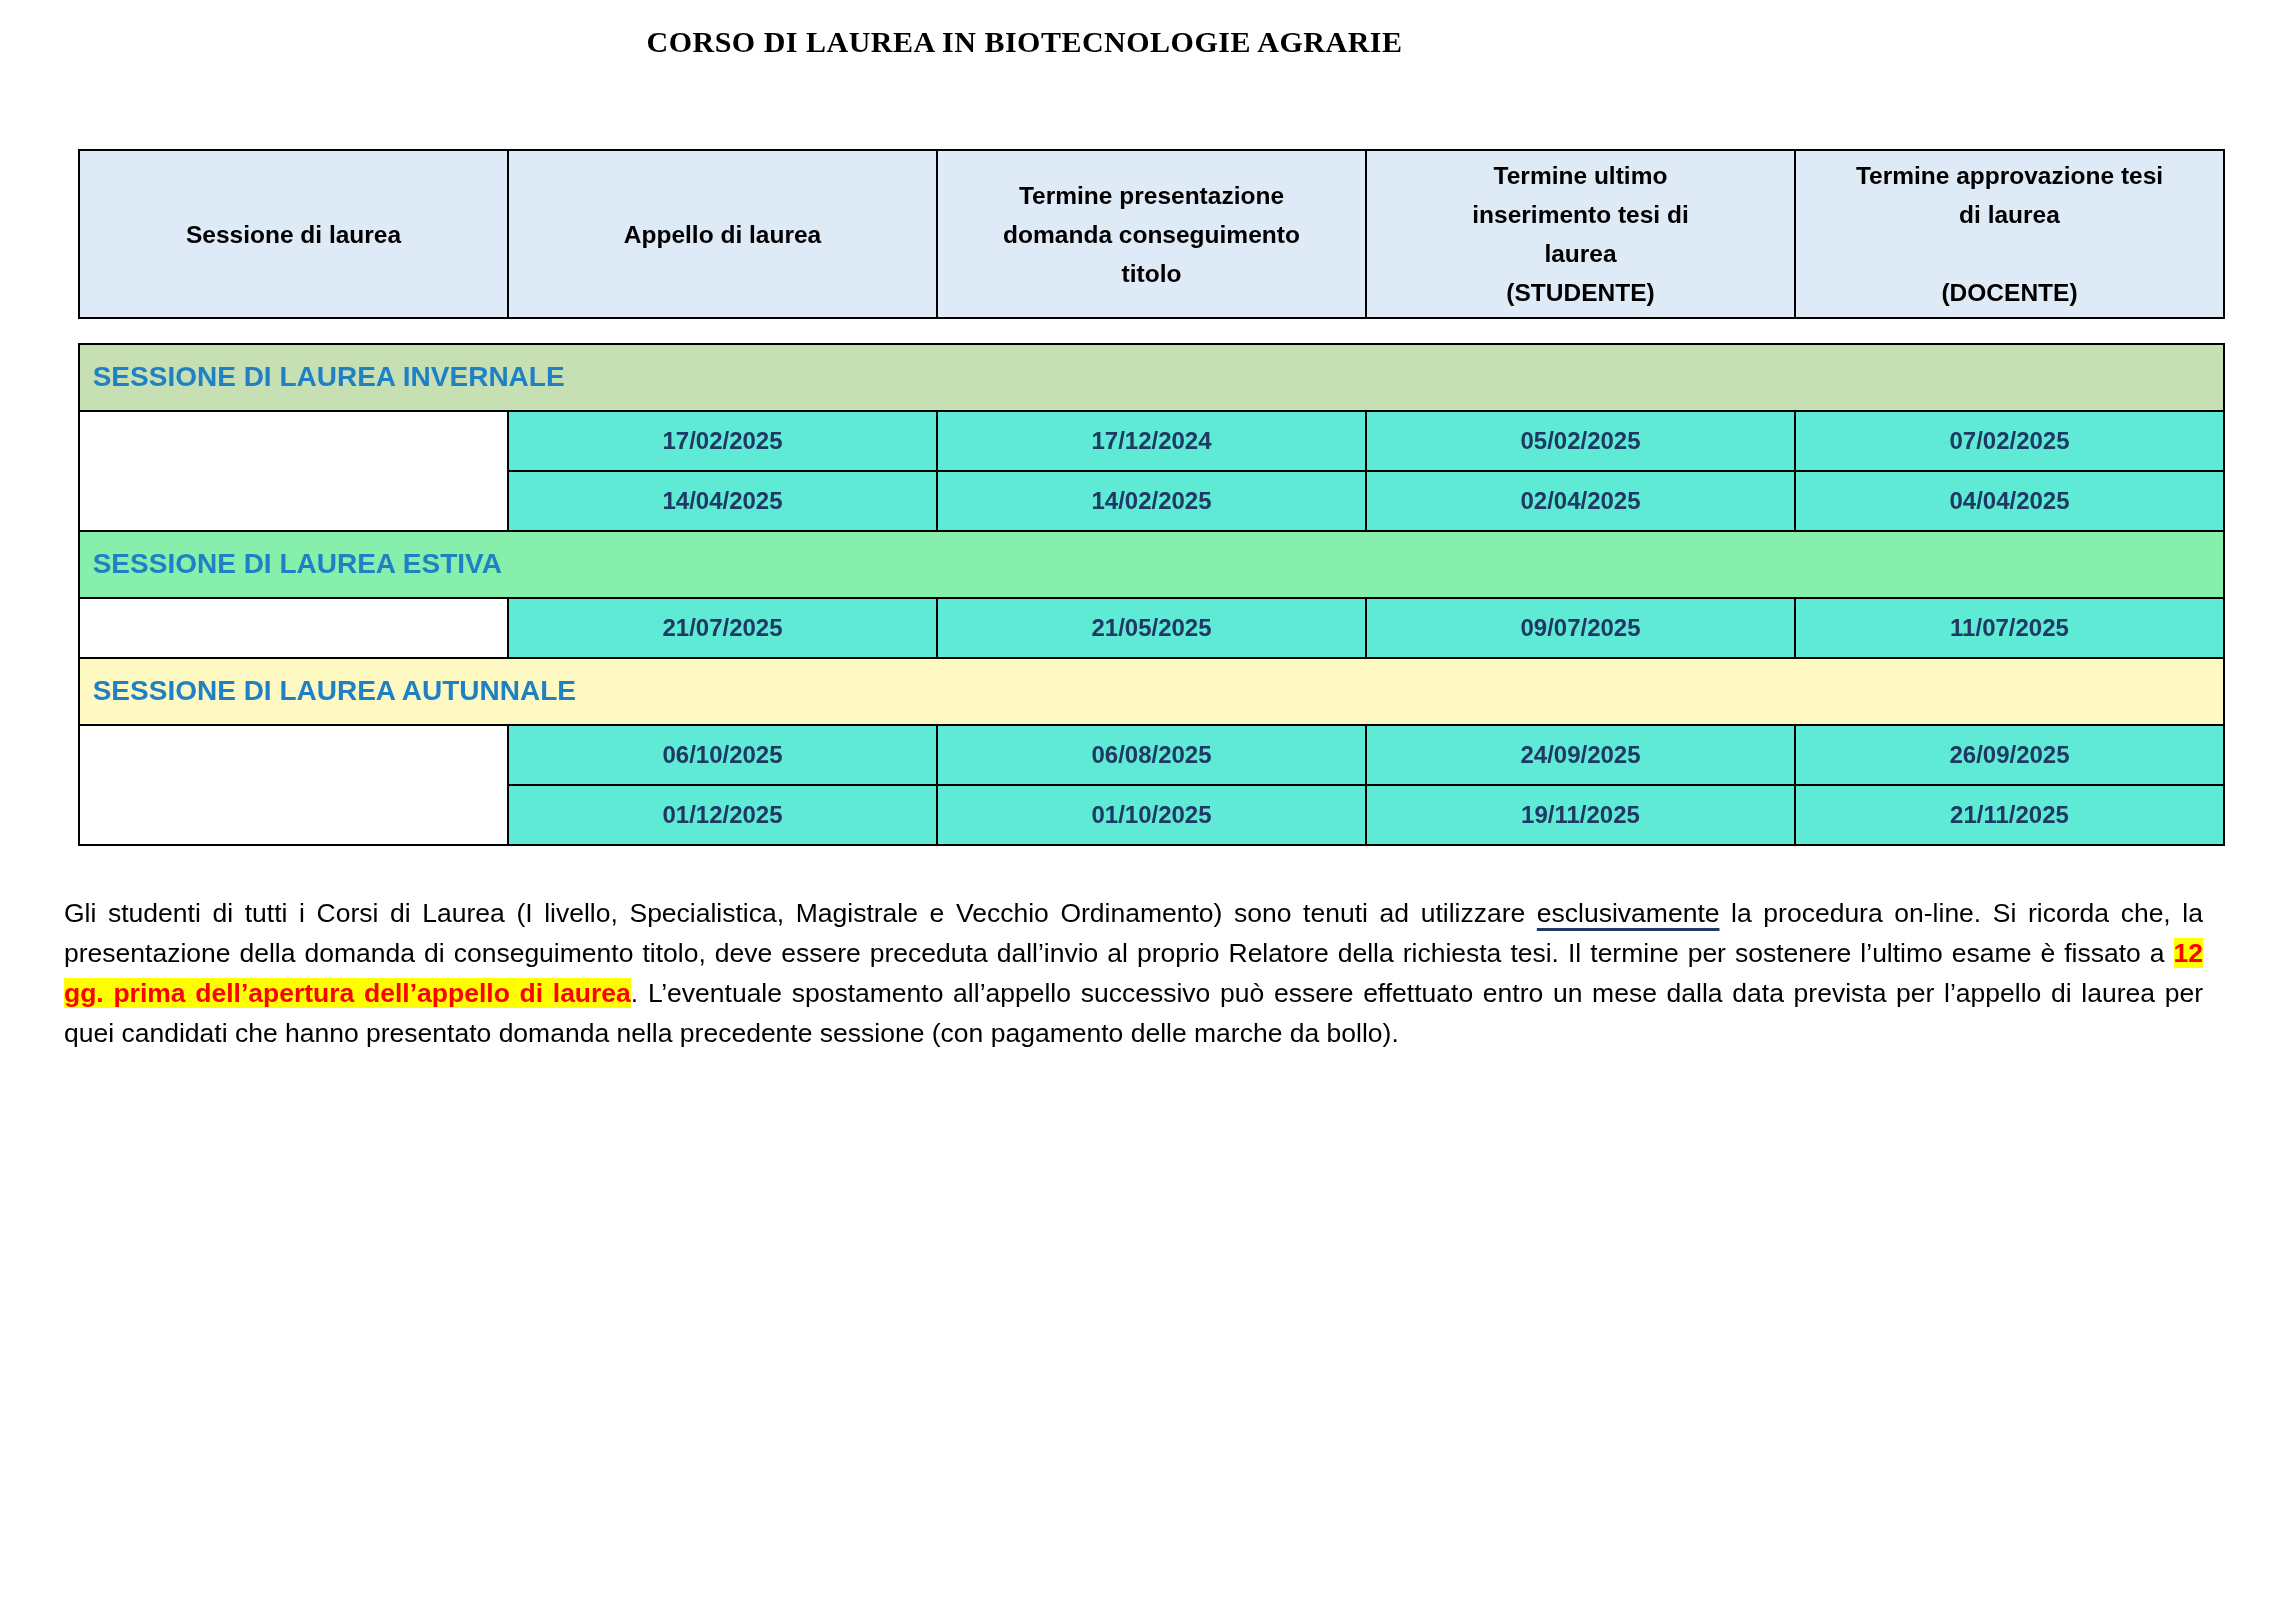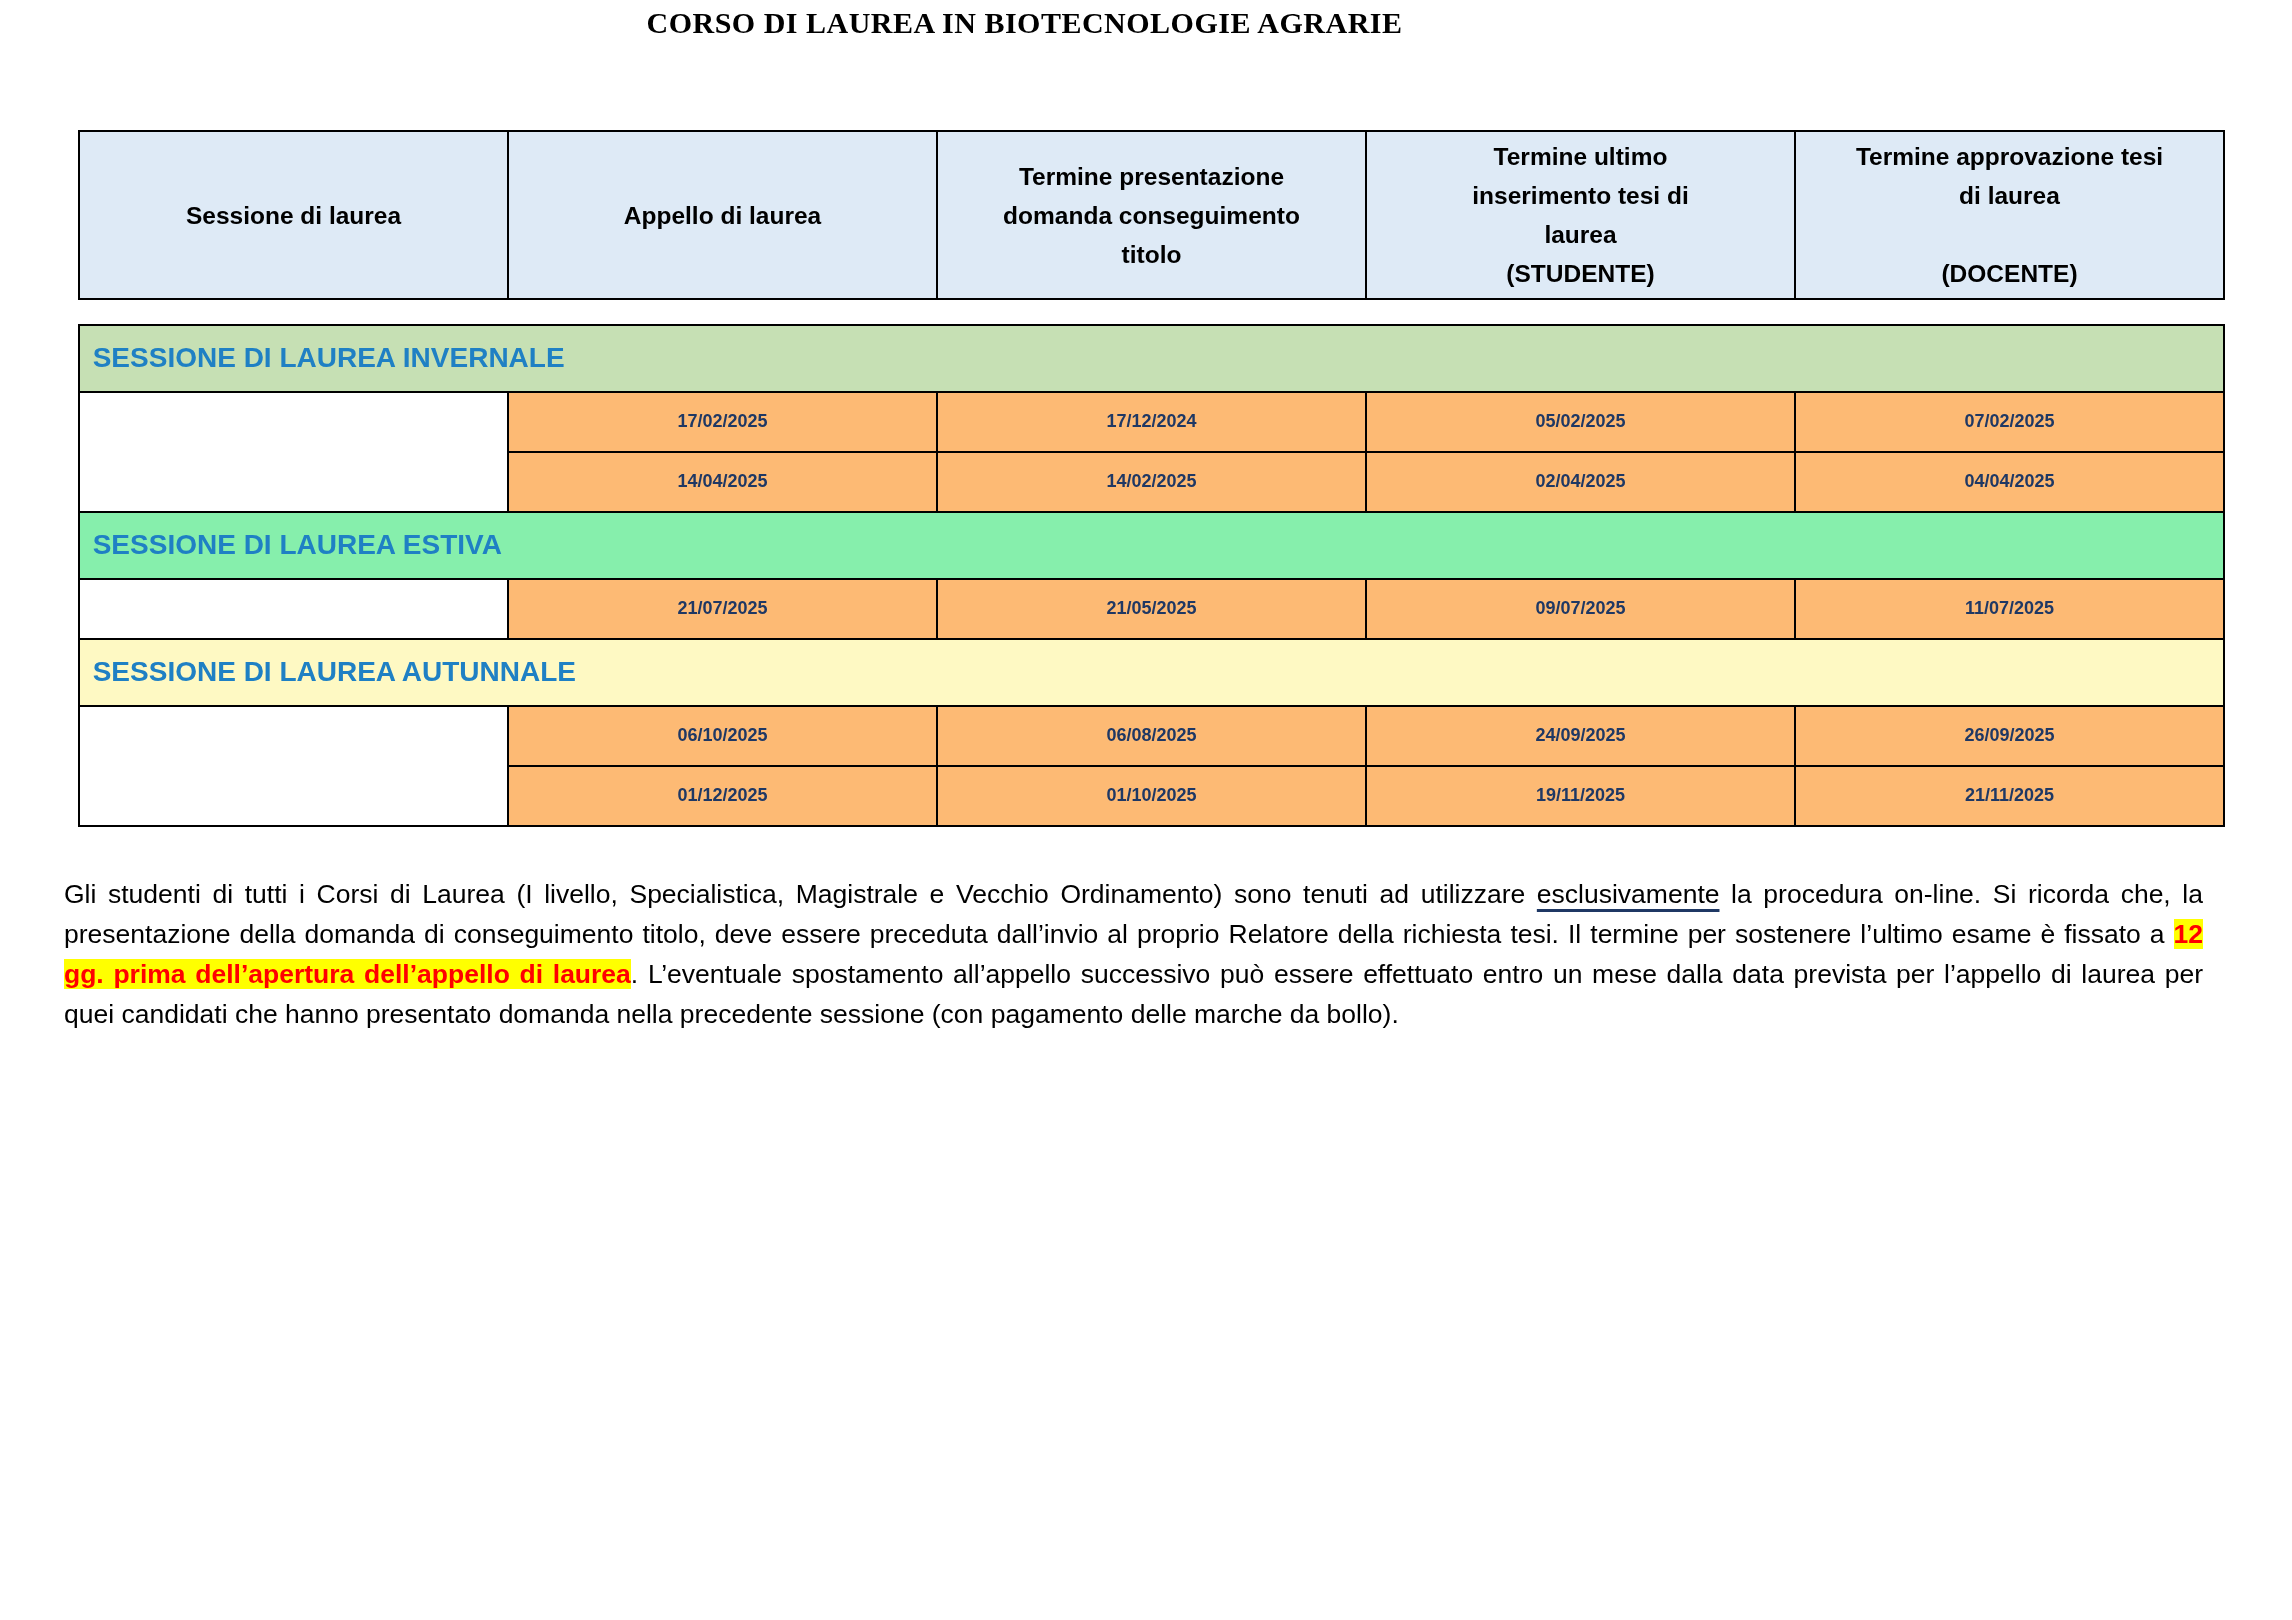--- a/index.html
+++ b/index.html
@@ -8,7 +8,7 @@
     font-family:"Liberation Sans","DejaVu Sans",sans-serif;
     color:#000;
   }
-  .titles { width:2049px; text-align:center; padding-top:6px; }
+  .titles { width:2049px; text-align:center; padding-top:25px; }
   .title-serif {
     font-family:"Liberation Serif","DejaVu Serif",serif;
     font-weight:bold; font-size:30px; margin:0; letter-spacing:0.5px;

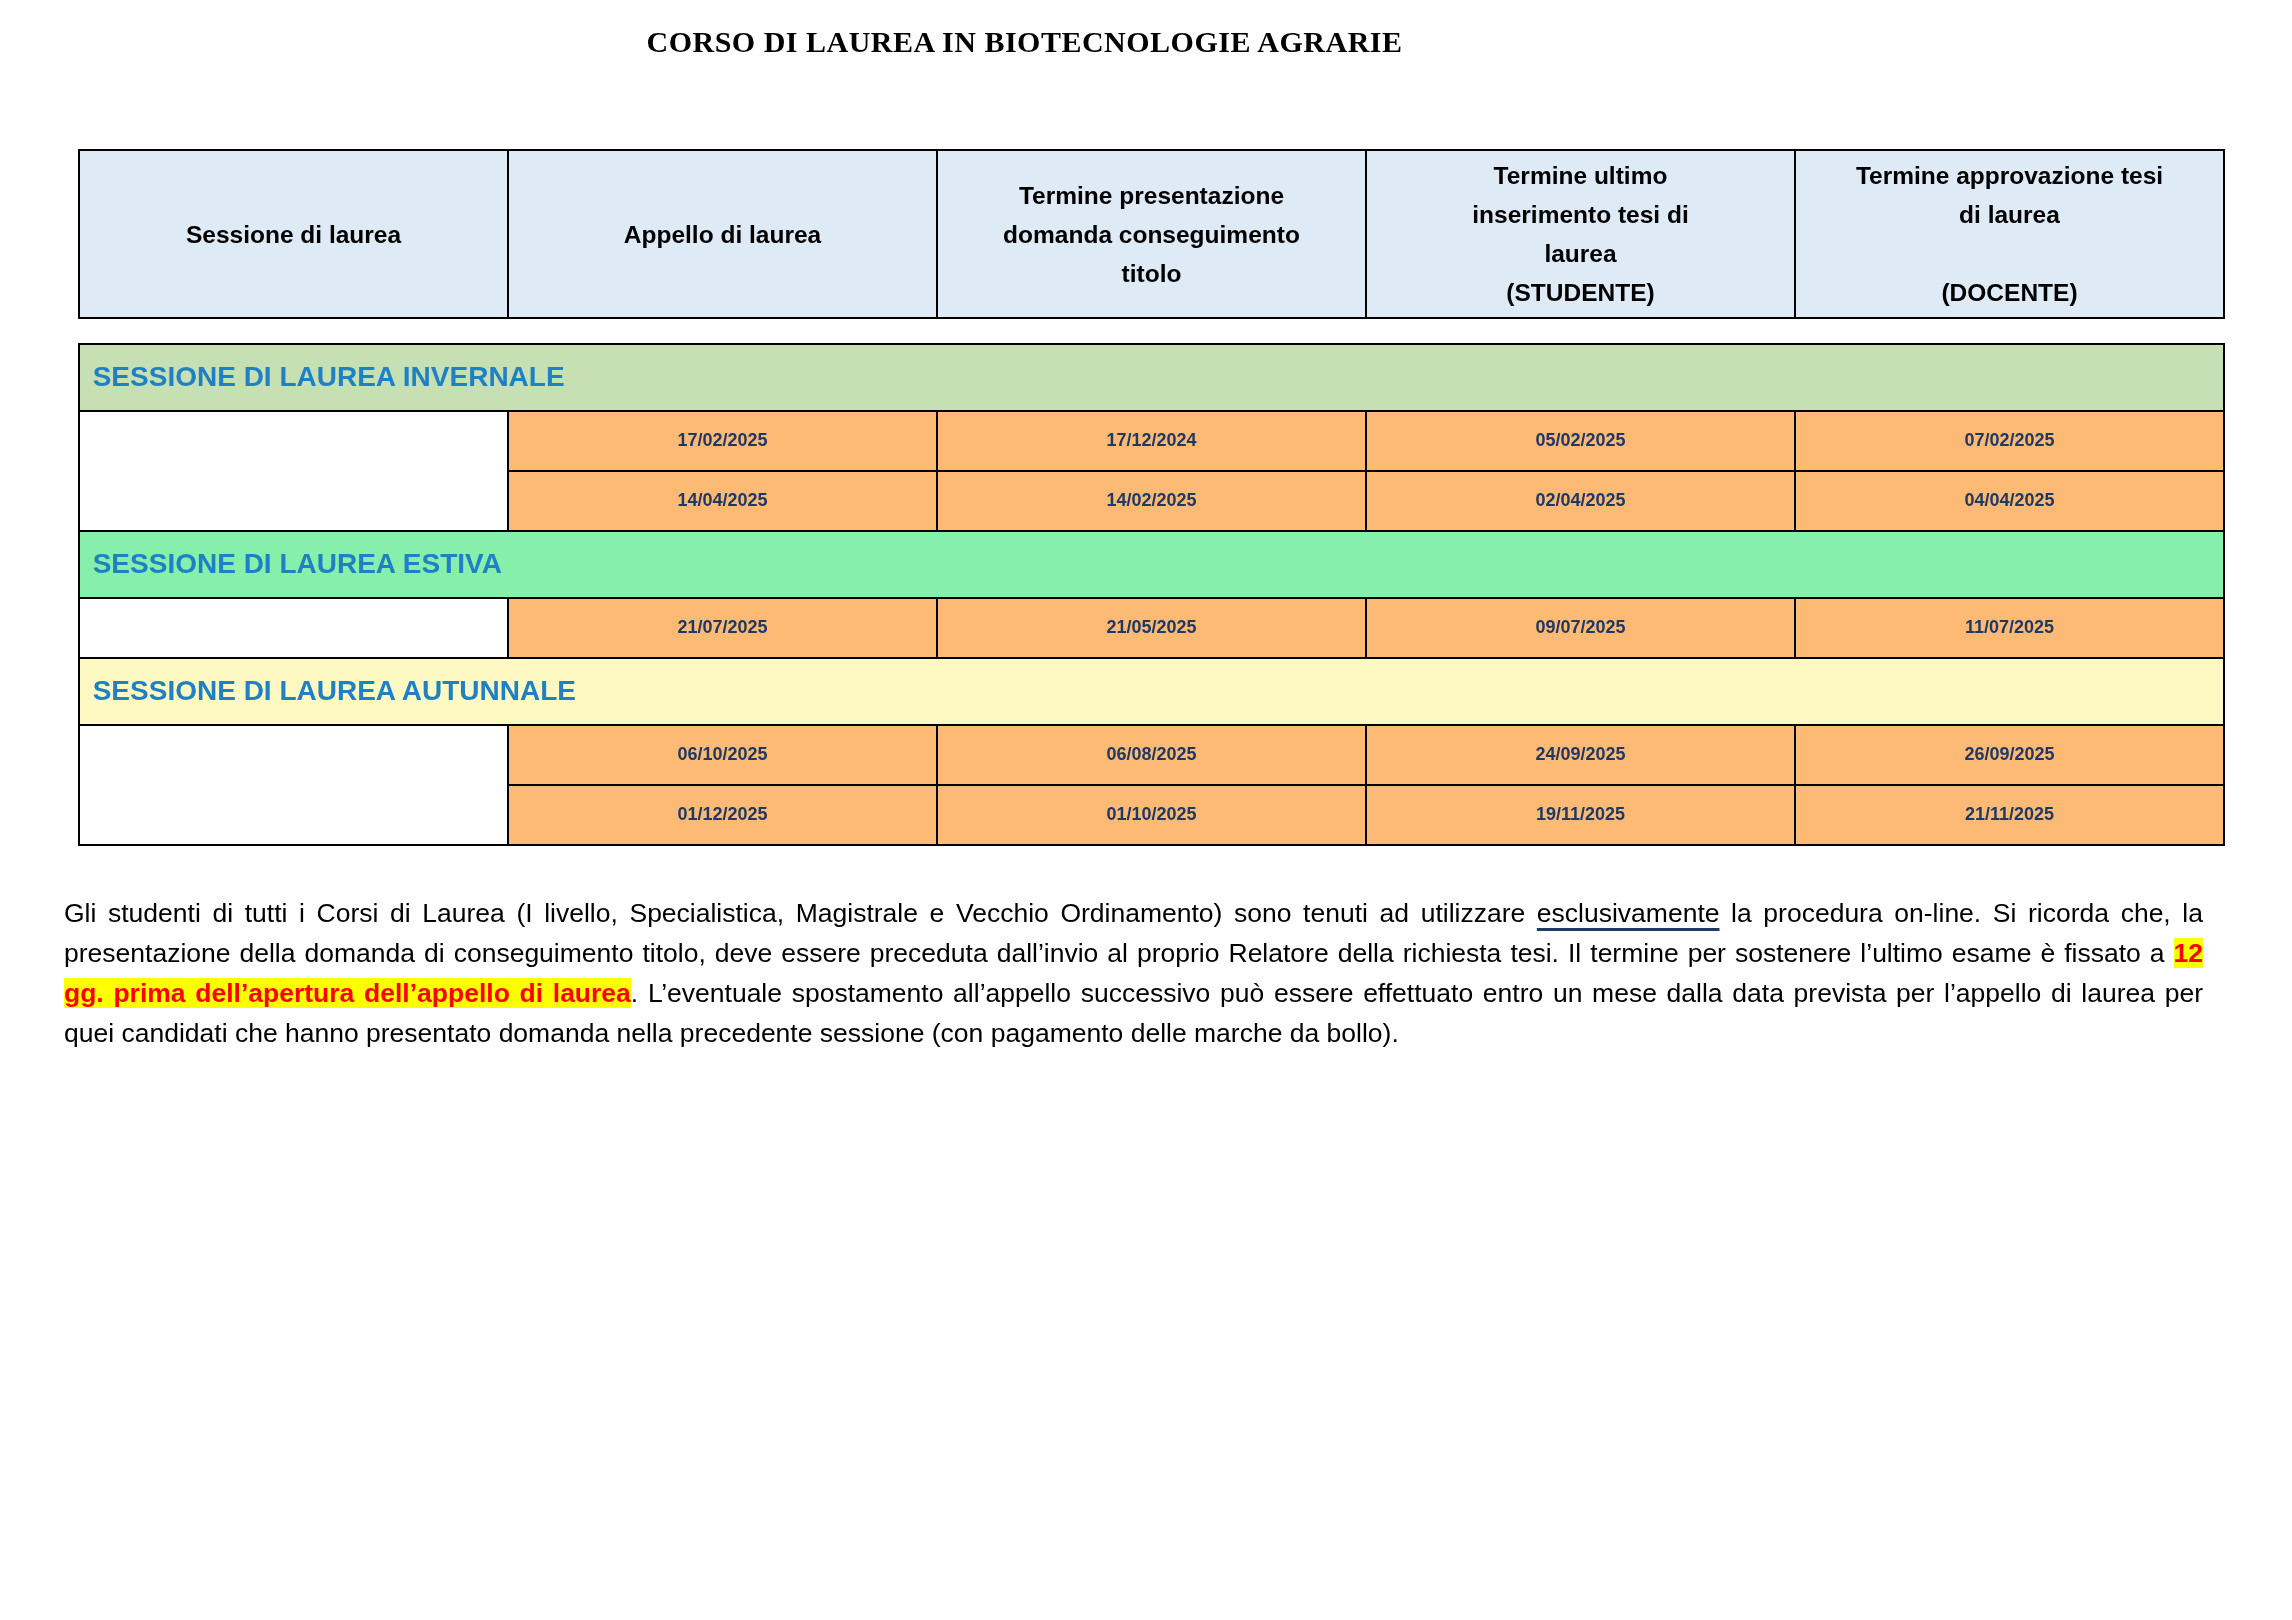--- a/index.html
+++ b/index.html
@@ -35,9 +35,9 @@
   }
   td.date {
     height:56px; text-align:center; vertical-align:middle;
-    font-weight:bold; font-size:18px;
+    font-weight:bold; font-size:24px;
     color:var(--date-text,#1F3864);
-    background:#fdba74;
+    background:#5eead4;
   }
   td.empty { background:#fff; }
   .notes { margin:47px 0 0 64px; width:2139px; font-size:26.5px; line-height:1.52; }

